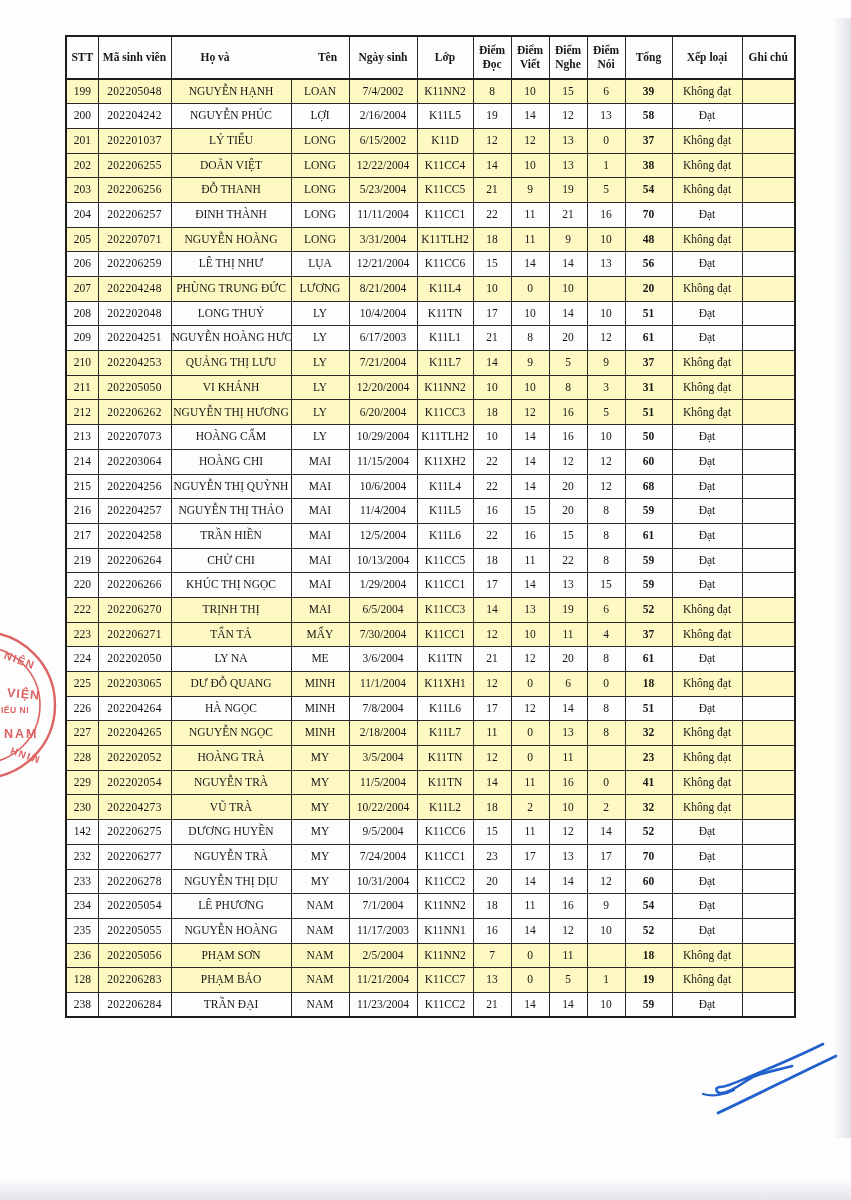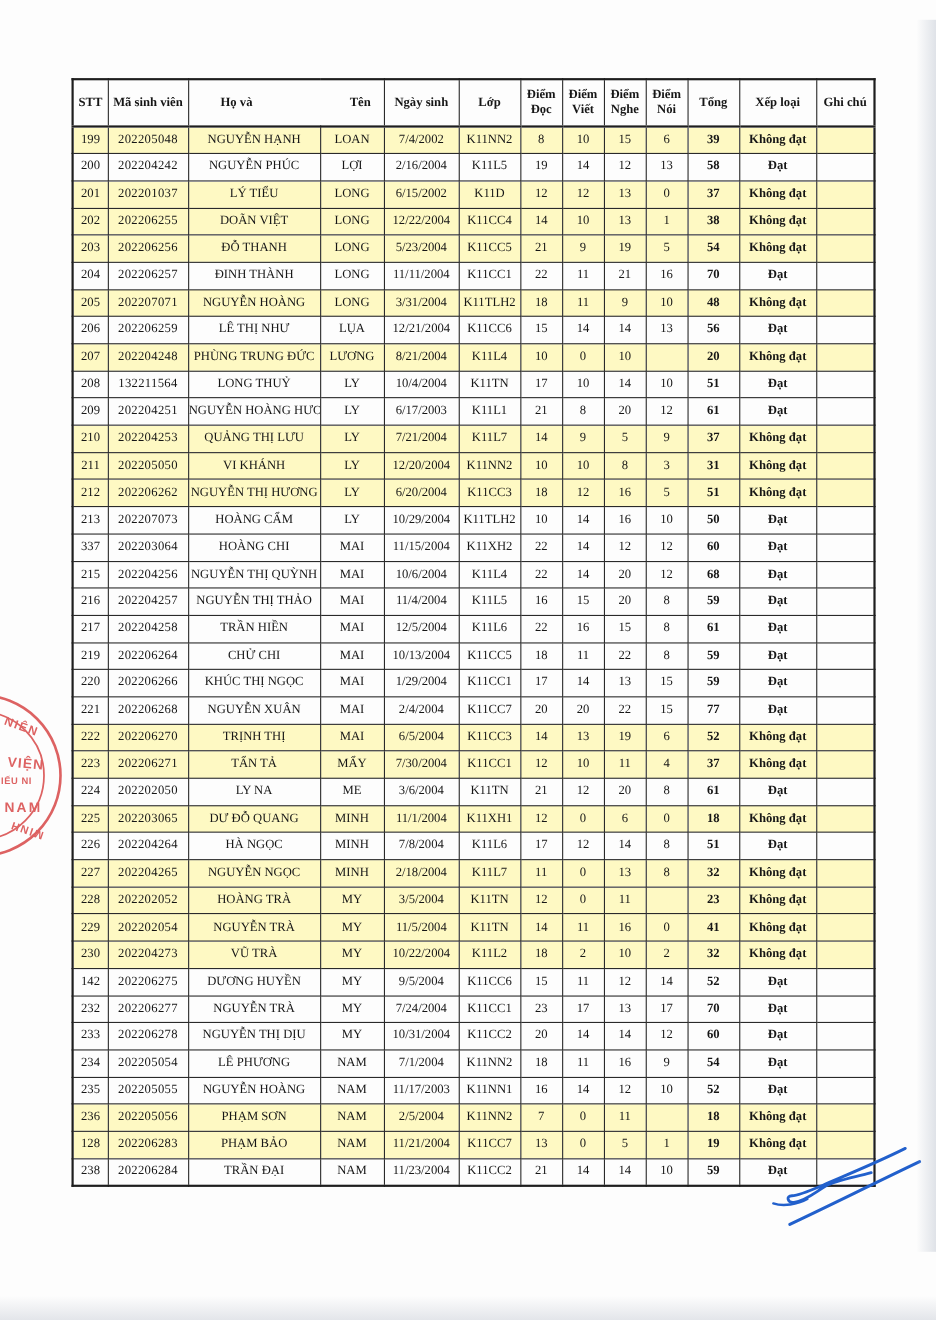--- a/index.html
+++ b/index.html
@@ -28,7 +28,6 @@
     border-collapse:collapse;
     table-layout:fixed;
     border:2px solid #1e1e1e;
-    margin-top:36px;
   }
   #score-table th, #score-table td{
     border:1px solid #2a2a2a;

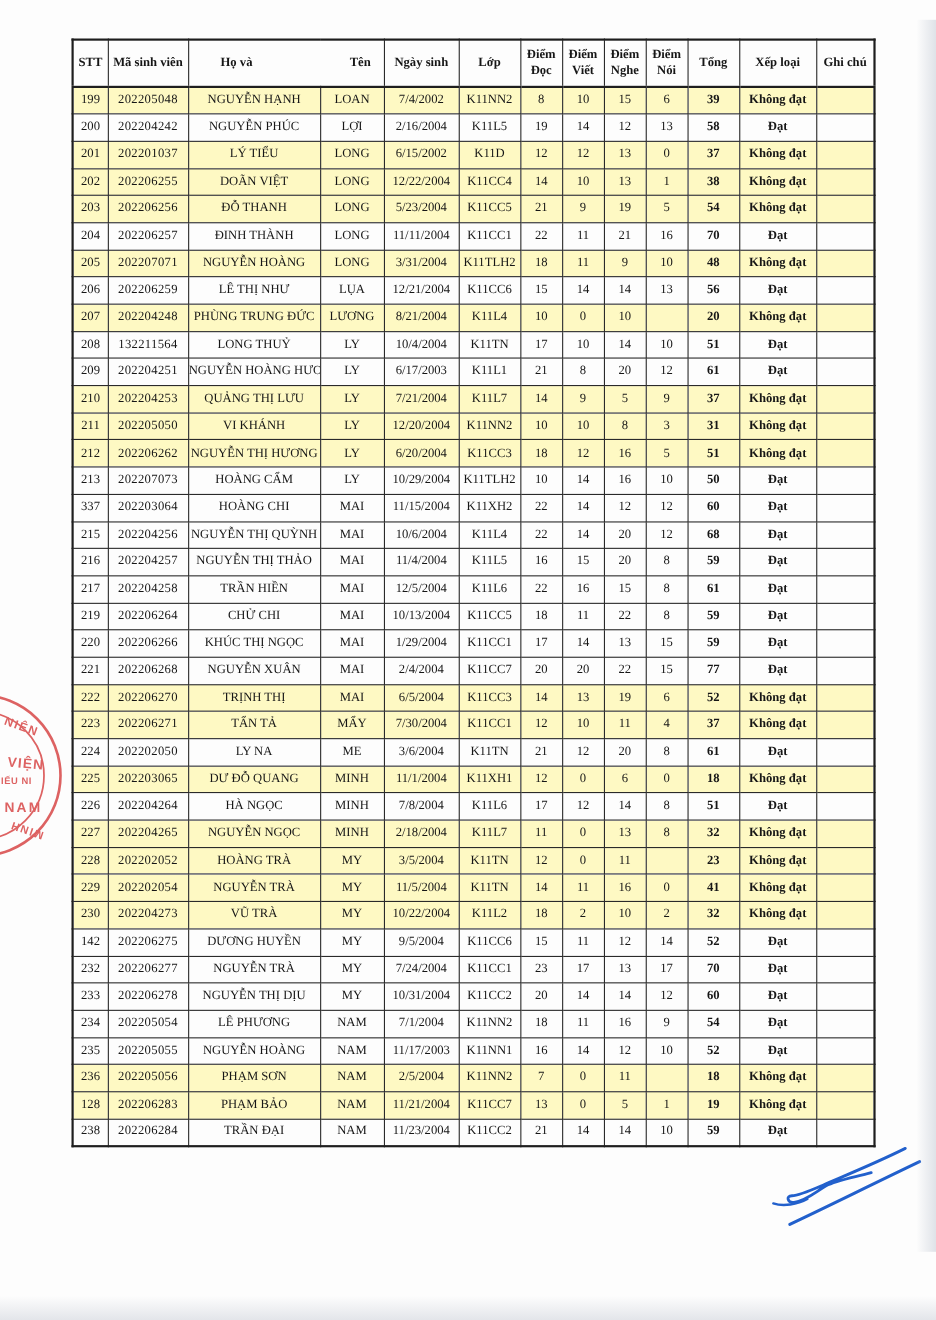--- a/index.html
+++ b/index.html
@@ -55,7 +55,7 @@
   td.c-ten{border-left:none;text-align:left;padding-left:5px;}
   td.c-ma_sv{letter-spacing:0.3px;}
   td.c-tong{font-weight:bold;}
-  td.c-xep_loai{font-weight:bold;font-size:10.8px;}
+  td.c-xep_loai{font-weight:normal;font-size:10.8px;}
   #stamp{position:absolute;left:0;top:626px;pointer-events:none;opacity:0.85;}
   #signature{position:absolute;left:688px;top:1032px;pointer-events:none;}
 </style>

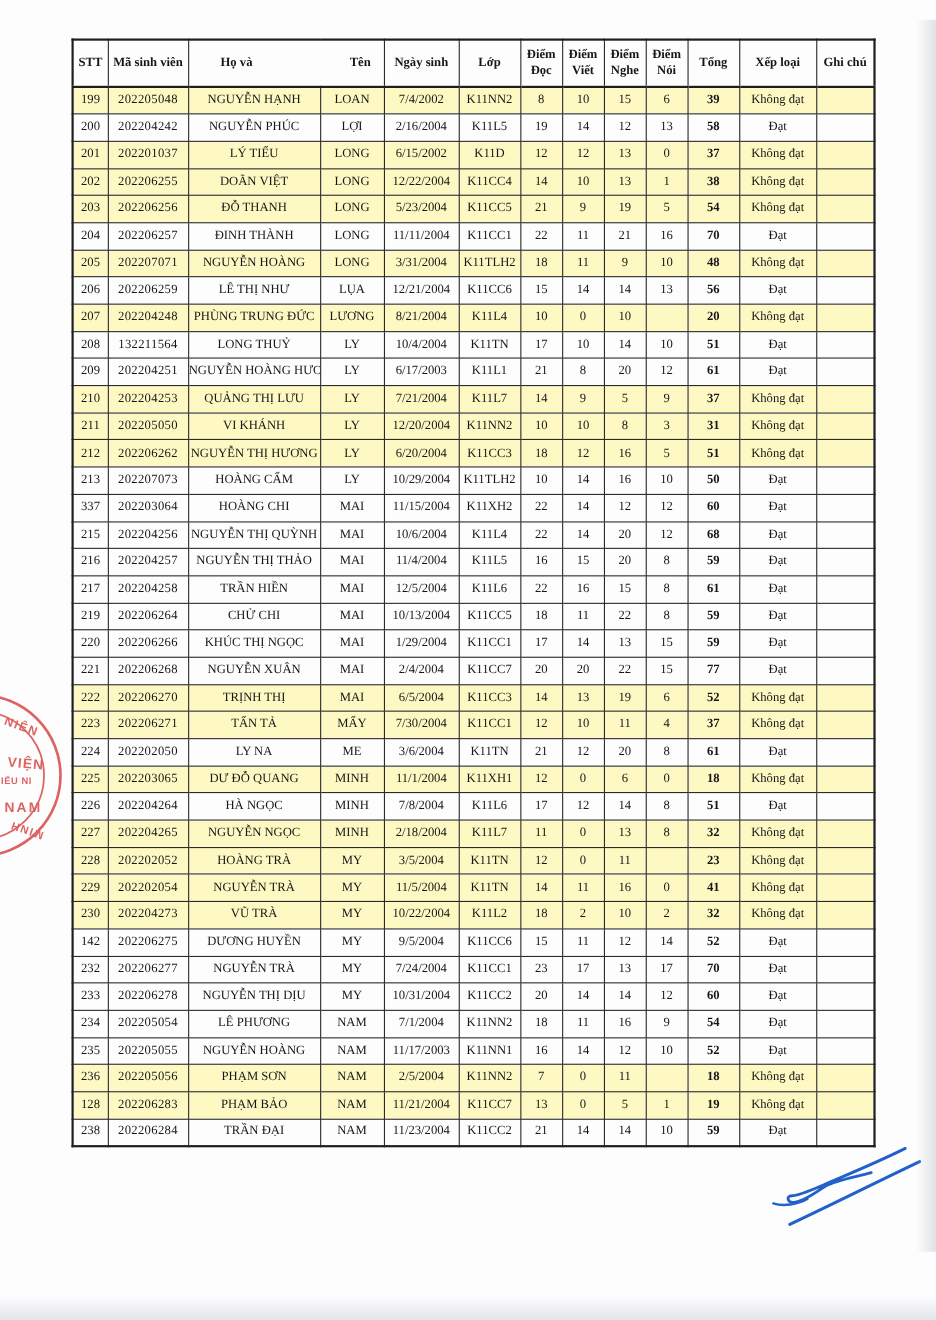--- a/index.html
+++ b/index.html
@@ -239,7 +239,7 @@
         </tr>
         <tr>
           <td class="c-stt">208</td>
-          <td class="c-ma_sv">132211564</td>
+          <td class="c-ma_sv">202202048</td>
           <td class="c-ho_va">LONG THUỶ</td>
           <td class="c-ten">LY</td>
           <td class="c-ngay_sinh">10/4/2004</td>

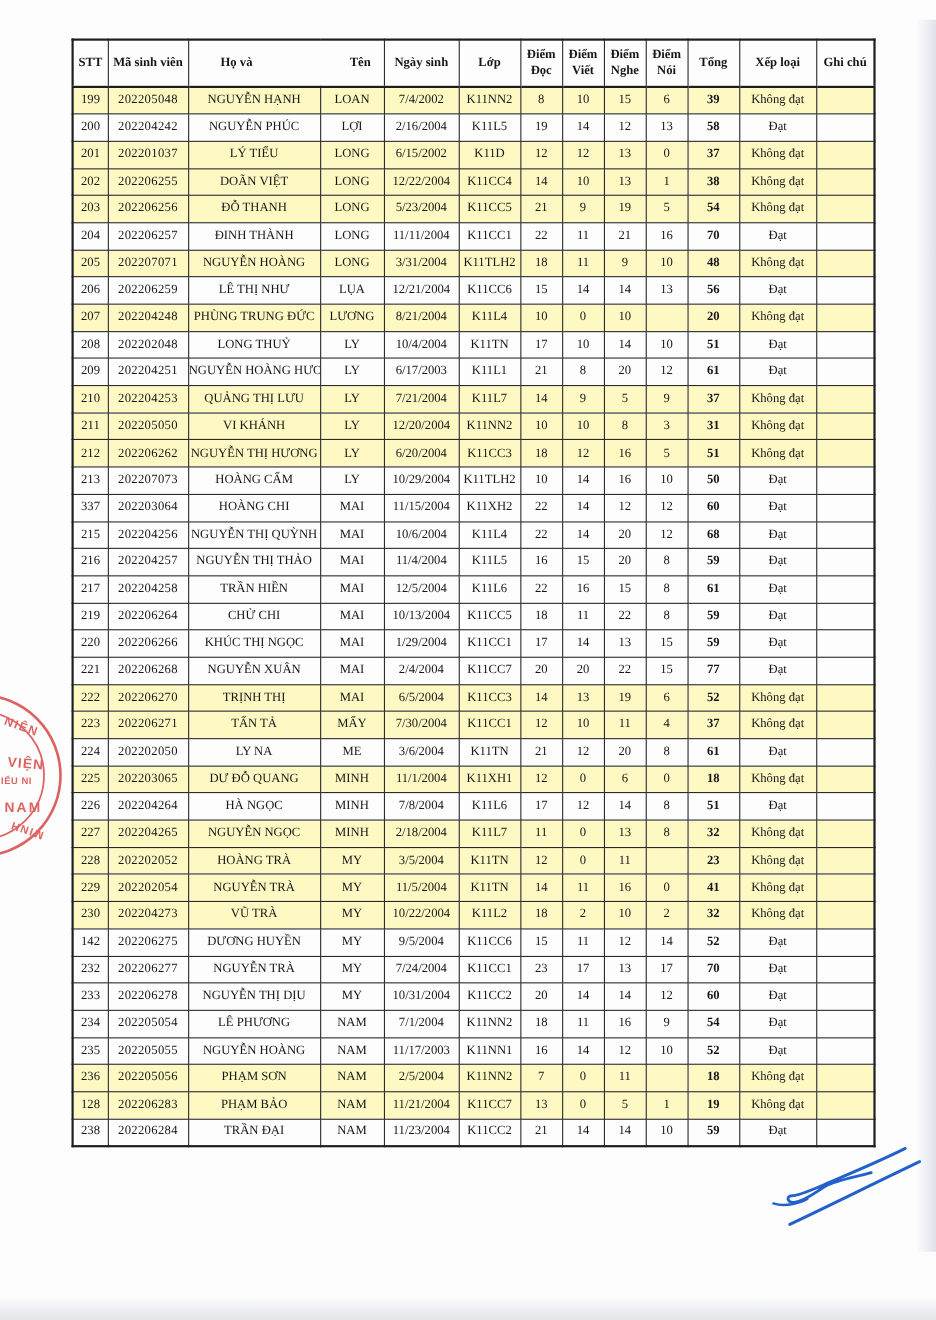--- a/index.html
+++ b/index.html
@@ -328,7 +328,7 @@
           <td class="c-ghi_chu"></td>
         </tr>
         <tr>
-          <td class="c-stt">337</td>
+          <td class="c-stt">214</td>
           <td class="c-ma_sv">202203064</td>
           <td class="c-ho_va">HOÀNG CHI</td>
           <td class="c-ten">MAI</td>

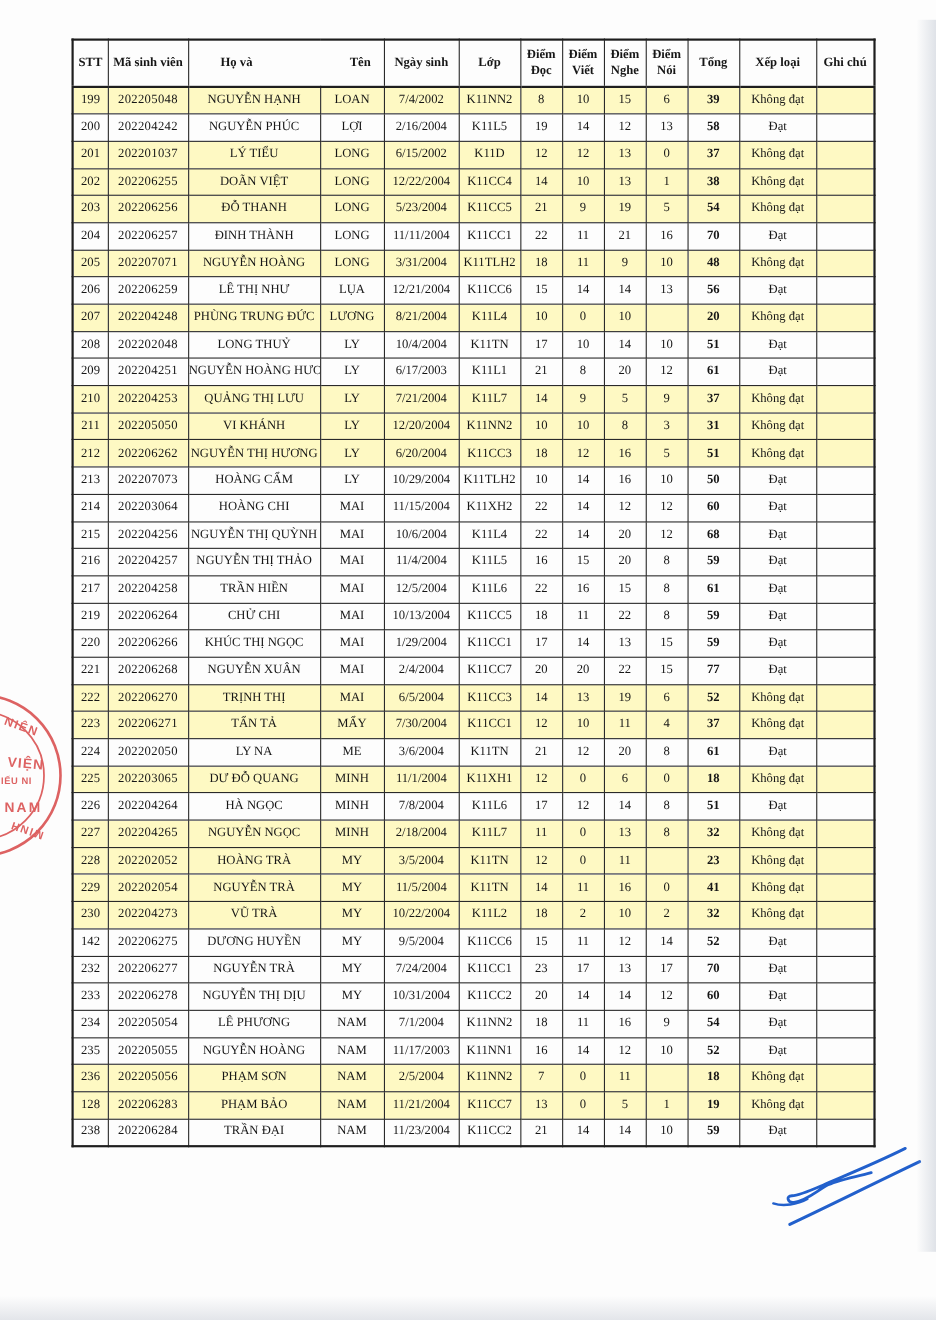--- a/index.html
+++ b/index.html
@@ -417,21 +417,6 @@
           <td class="c-xep_loai">Đạt</td>
           <td class="c-ghi_chu"></td>
         </tr>
-        <tr>
-          <td class="c-stt">221</td>
-          <td class="c-ma_sv">202206268</td>
-          <td class="c-ho_va">NGUYỄN XUÂN</td>
-          <td class="c-ten">MAI</td>
-          <td class="c-ngay_sinh">2/4/2004</td>
-          <td class="c-lop">K11CC7</td>
-          <td class="c-diem_doc">20</td>
-          <td class="c-diem_viet">20</td>
-          <td class="c-diem_nghe">22</td>
-          <td class="c-diem_noi">15</td>
-          <td class="c-tong">77</td>
-          <td class="c-xep_loai">Đạt</td>
-          <td class="c-ghi_chu"></td>
-        </tr>
         <tr class="shaded">
           <td class="c-stt">222</td>
           <td class="c-ma_sv">202206270</td>

